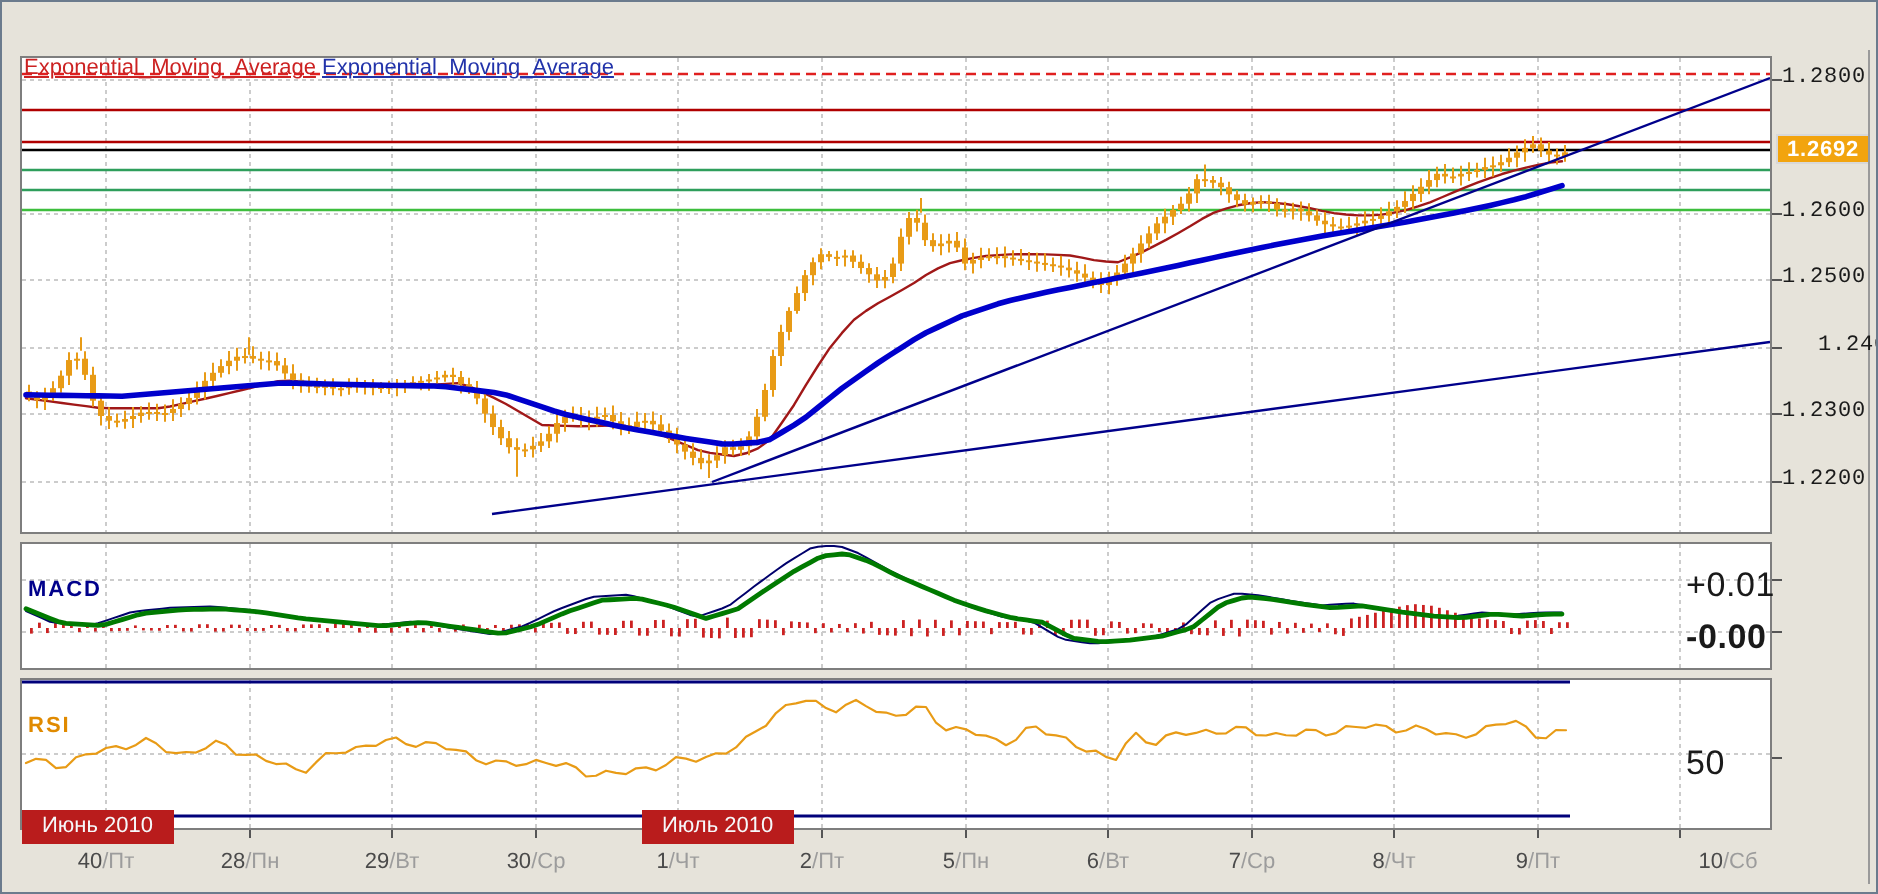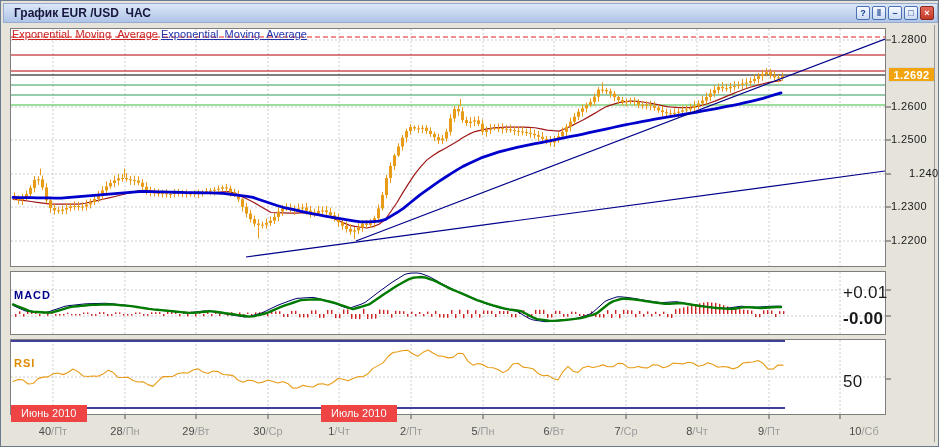--- a/index.html
+++ b/index.html
@@ -38,16 +38,6 @@
 <body>
 
 <div class="win">
-  <div class="titlebar">
-    <span class="title">График EUR /USD  ЧАС</span>
-    <div class="tb-buttons" id="tbButtons">
-        <button class="tb-btn">?</button>
-        <button class="tb-btn">‖</button>
-        <button class="tb-btn">–</button>
-        <button class="tb-btn">□</button>
-        <button class="tb-btn close">×</button>
-      </div>
-  </div>
 
   <div class="panel" id="p-main"></div>
   <div class="panel" id="p-macd"></div>

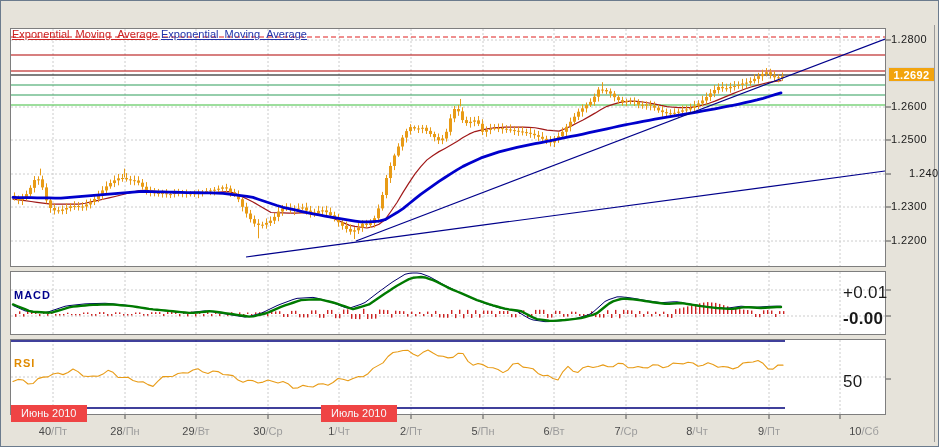--- a/index.html
+++ b/index.html
@@ -19,7 +19,7 @@
   #p-macd{top:270px;height:64px;}
   #p-rsi{top:338px;height:76px;}
   #plot{position:absolute;left:0;top:0;pointer-events:none;}
-  .axis-y{position:absolute;left:890px;font-size:11px;color:#1A1A1A;letter-spacing:0.4px;}
+  .axis-y{position:absolute;left:890px;font-size:11px;color:#1A1A1A;letter-spacing:0.4px;font-family:Liberation Mono, monospace;}
   .ptag{position:absolute;left:887px;width:47px;height:15px;background:#F2A40E;color:#FFFFFF;
     font-size:11px;font-weight:bold;text-align:center;line-height:15px;border:1px solid #D8D8D8;
     box-sizing:border-box;letter-spacing:0.4px;}

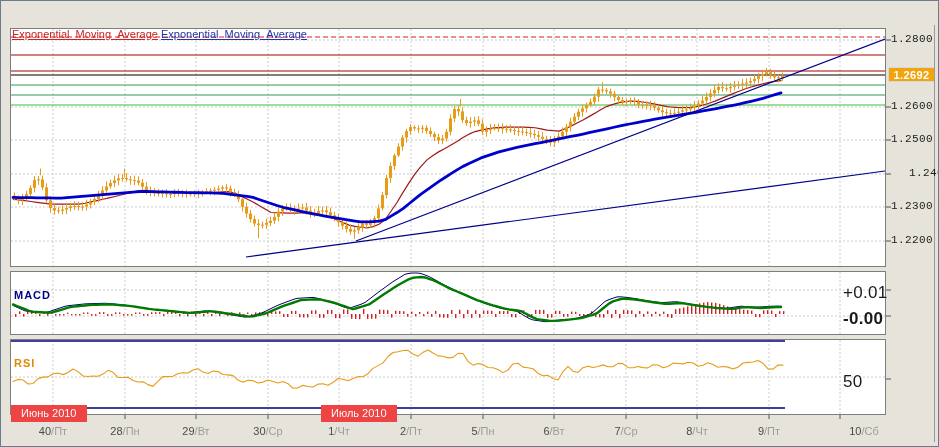--- a/index.html
+++ b/index.html
@@ -26,7 +26,7 @@
   .osc-lab{position:absolute;left:842px;font-size:17px;color:#1A1A1A;letter-spacing:0.3px;}
   .xlab{position:absolute;top:424px;font-size:11px;color:#4A4A4A;white-space:nowrap;transform:translateX(-50%);}
   .xlab .sfx{color:#9C9C9C;}
-  .month{position:absolute;top:404px;height:17px;background:#ef4444;color:#F6F8FA;
+  .month{position:absolute;top:404px;height:17px;background:#b91c1c;color:#F6F8FA;
     font-size:11px;line-height:17px;padding:0 10px;white-space:nowrap;}
   .ema-lab{position:absolute;top:27px;font-size:11px;white-space:nowrap;text-decoration:underline;}
   .ind-lab{position:absolute;font-size:11px;font-weight:bold;letter-spacing:1px;margin-top:16px;}

